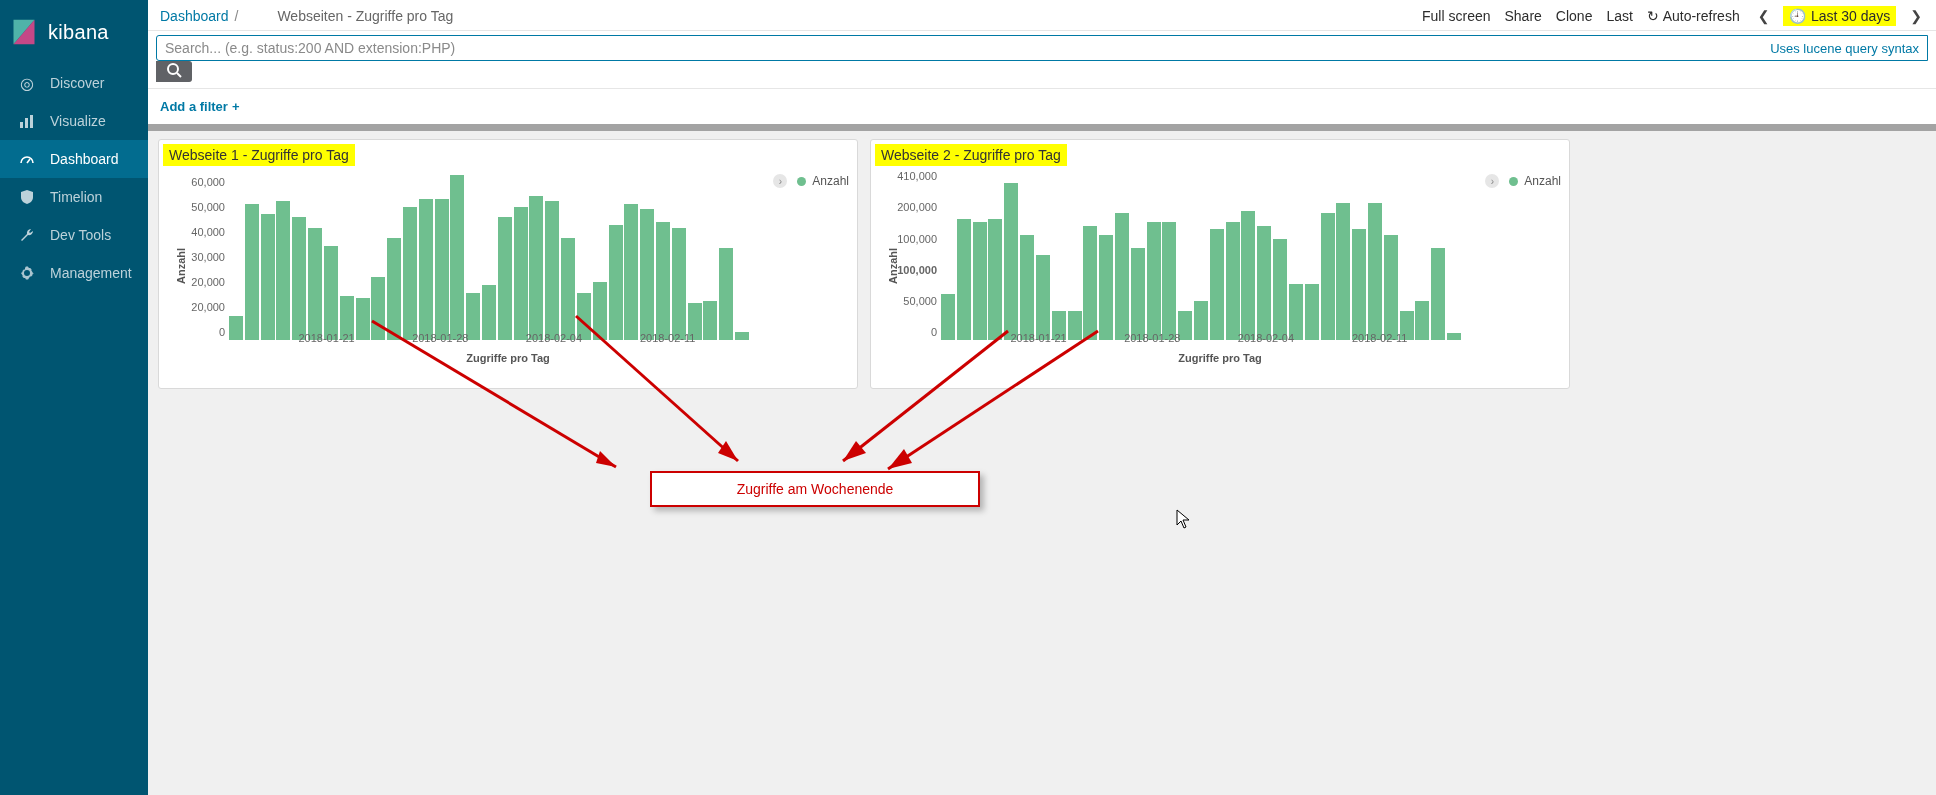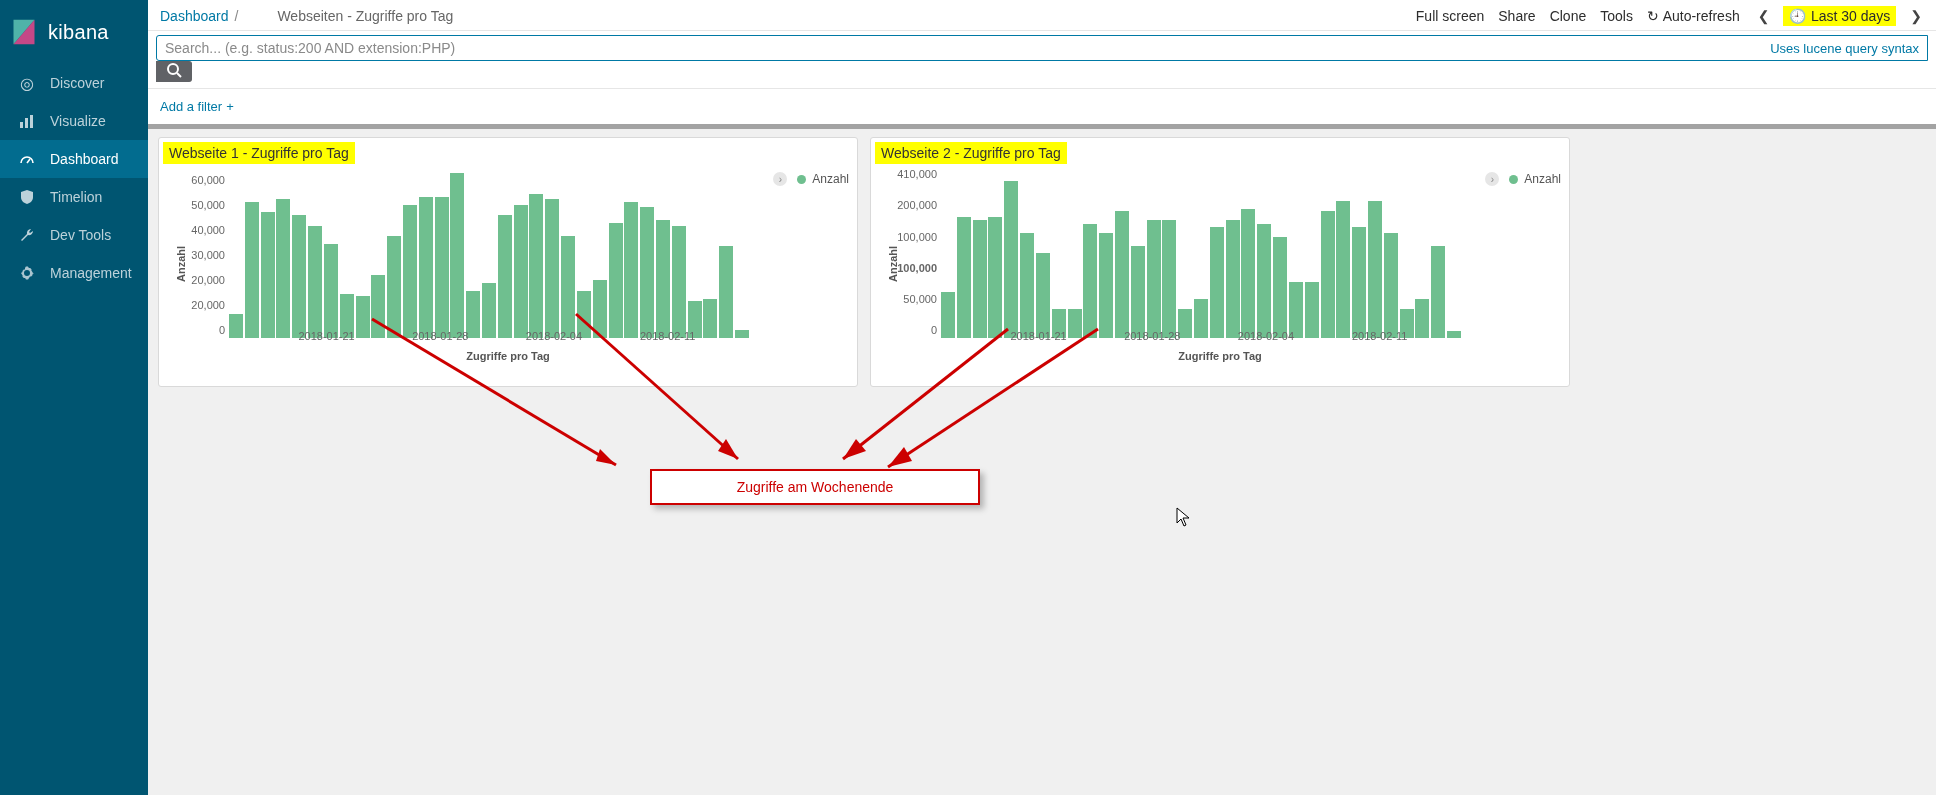--- a/index.html
+++ b/index.html
@@ -147,7 +147,7 @@
         <span class="act">Full screen</span>
         <span class="act">Share</span>
         <span class="act">Clone</span>
-        <span class="act">Tools</span>
+        <span class="act">Last</span>
         <span class="act">
           <span>↻</span>
           <span>Auto-refresh</span>

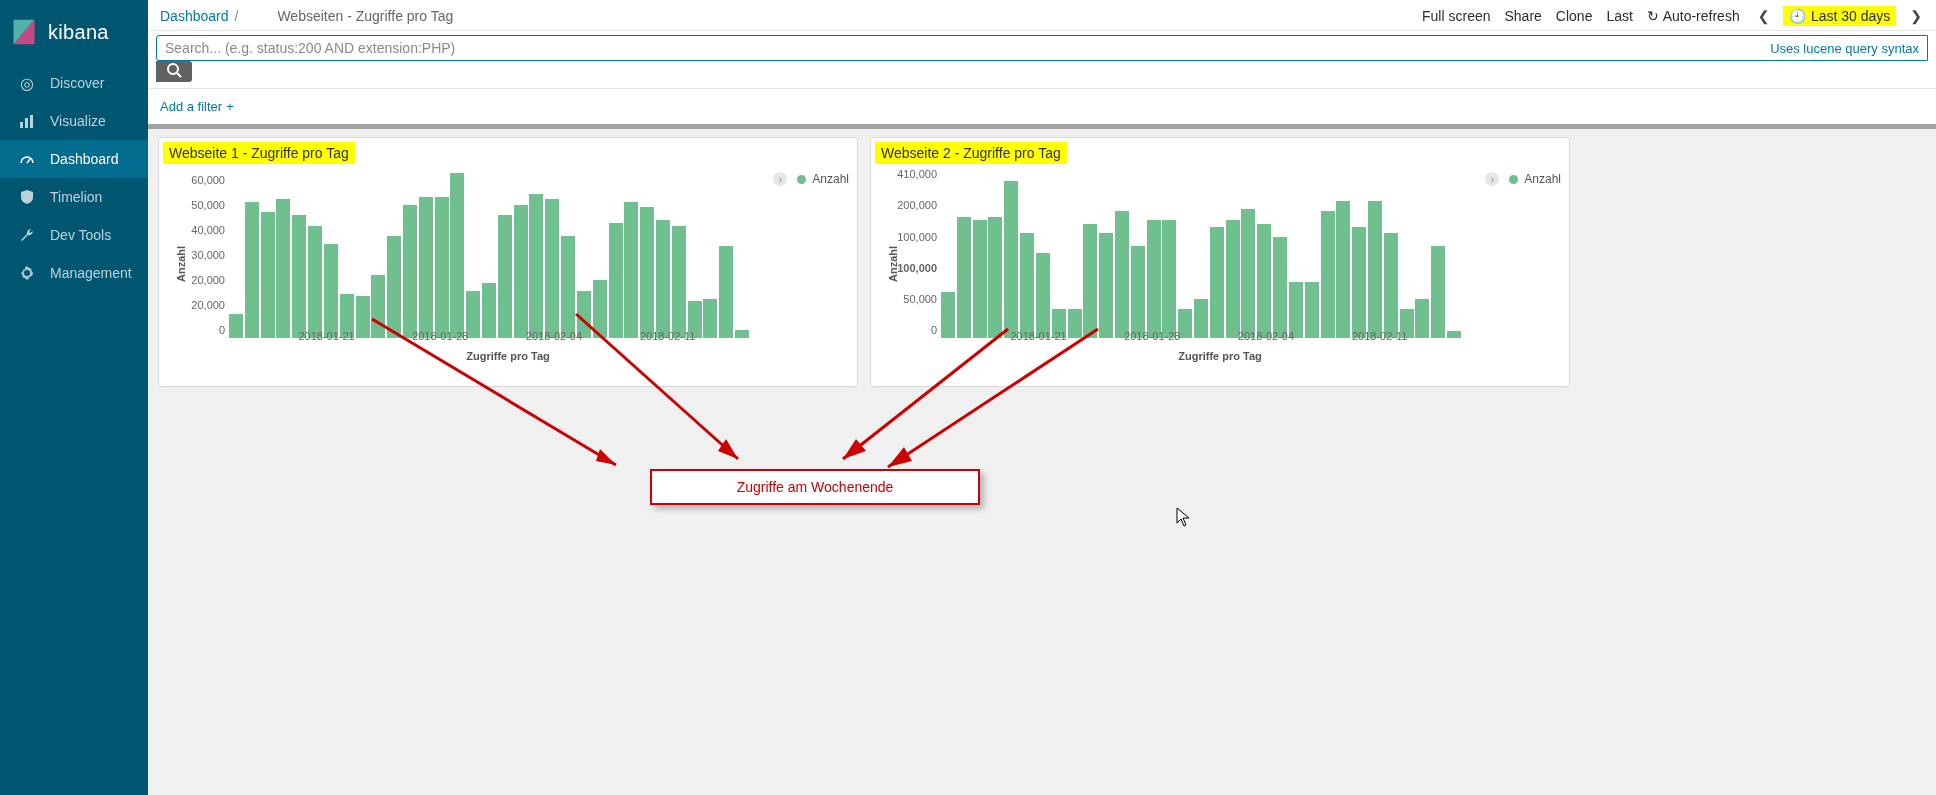--- a/index.html
+++ b/index.html
@@ -39,7 +39,7 @@
   .search-btn { width:36px; background:#606266; color:#fff; border:1px solid #606266; border-left:none; border-radius:0 3px 3px 0; display:flex; align-items:center; justify-content:center; cursor:pointer; }
 
   
-  .filterbar { padding:10px 12px; background:#fff; border-bottom:5px solid #a3a3a3; font-size:13px; }
+  .filterbar { padding:10px 12px; background:#fff; border-bottom:7px solid #a3a3a3; font-size:13px;font-weight:bold; }
   .addfilter { color:#0079a5; cursor:pointer; display:inline-flex; align-items:center; gap:4px; }
 
   

